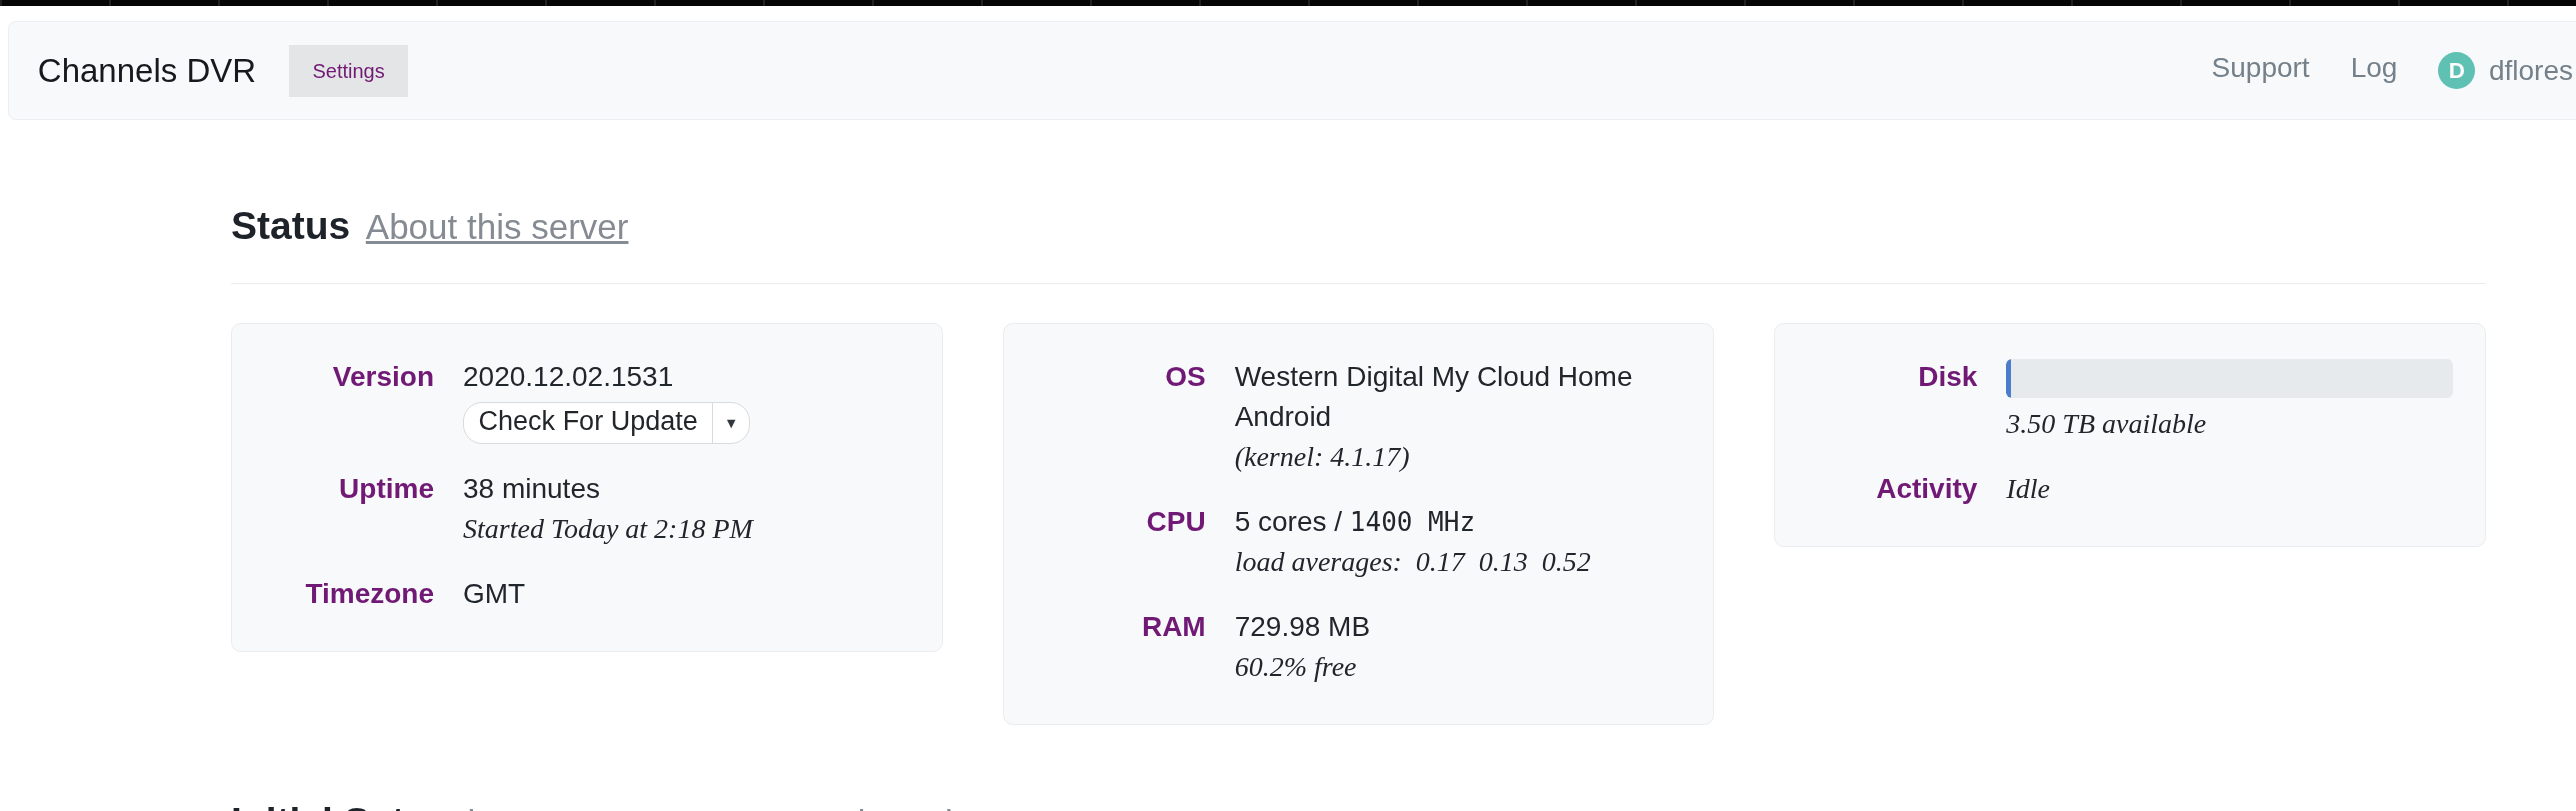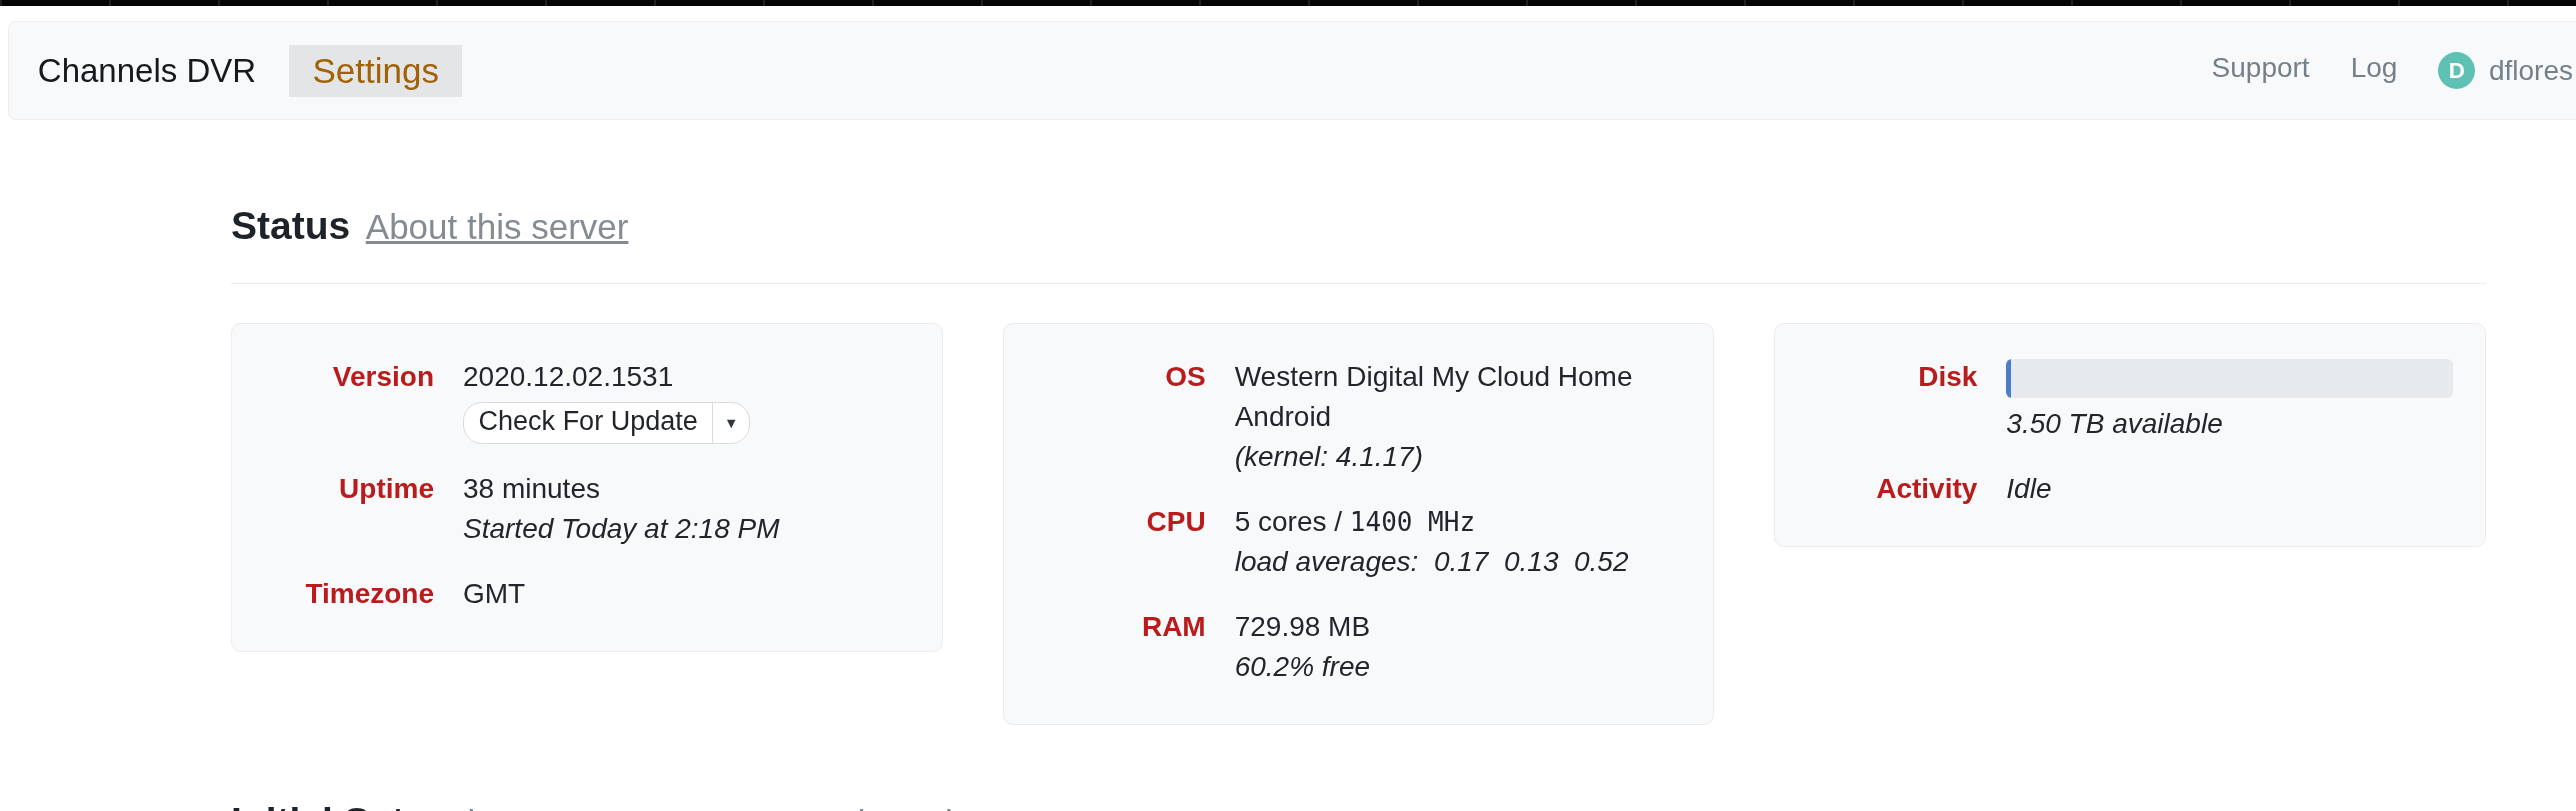--- a/index.html
+++ b/index.html
@@ -15,7 +15,7 @@
     border: 1.9px solid #eceef1; border-radius: 7.8px; display: flex; align-items: center;
     padding: 0 15.6px 0 29px; }
   .brand { font-size: 33px; color: #16191d; margin-right: 33px; white-space: nowrap; }
-  .tab-settings { background: #e4e5e6; color: #a16207; font-size: 35px; line-height: 28px;
+  .tab-settings { background: #e4e5e6; color: #701a75; font-size: 20px; line-height: 28px;
     padding: 11.7px 23.4px; border-radius: 0; cursor: default; white-space: nowrap; }
   .nav-right { margin-left: auto; display: flex; align-items: flex-start; gap: 41px;
     font-size: 28px; color: #74808a; }

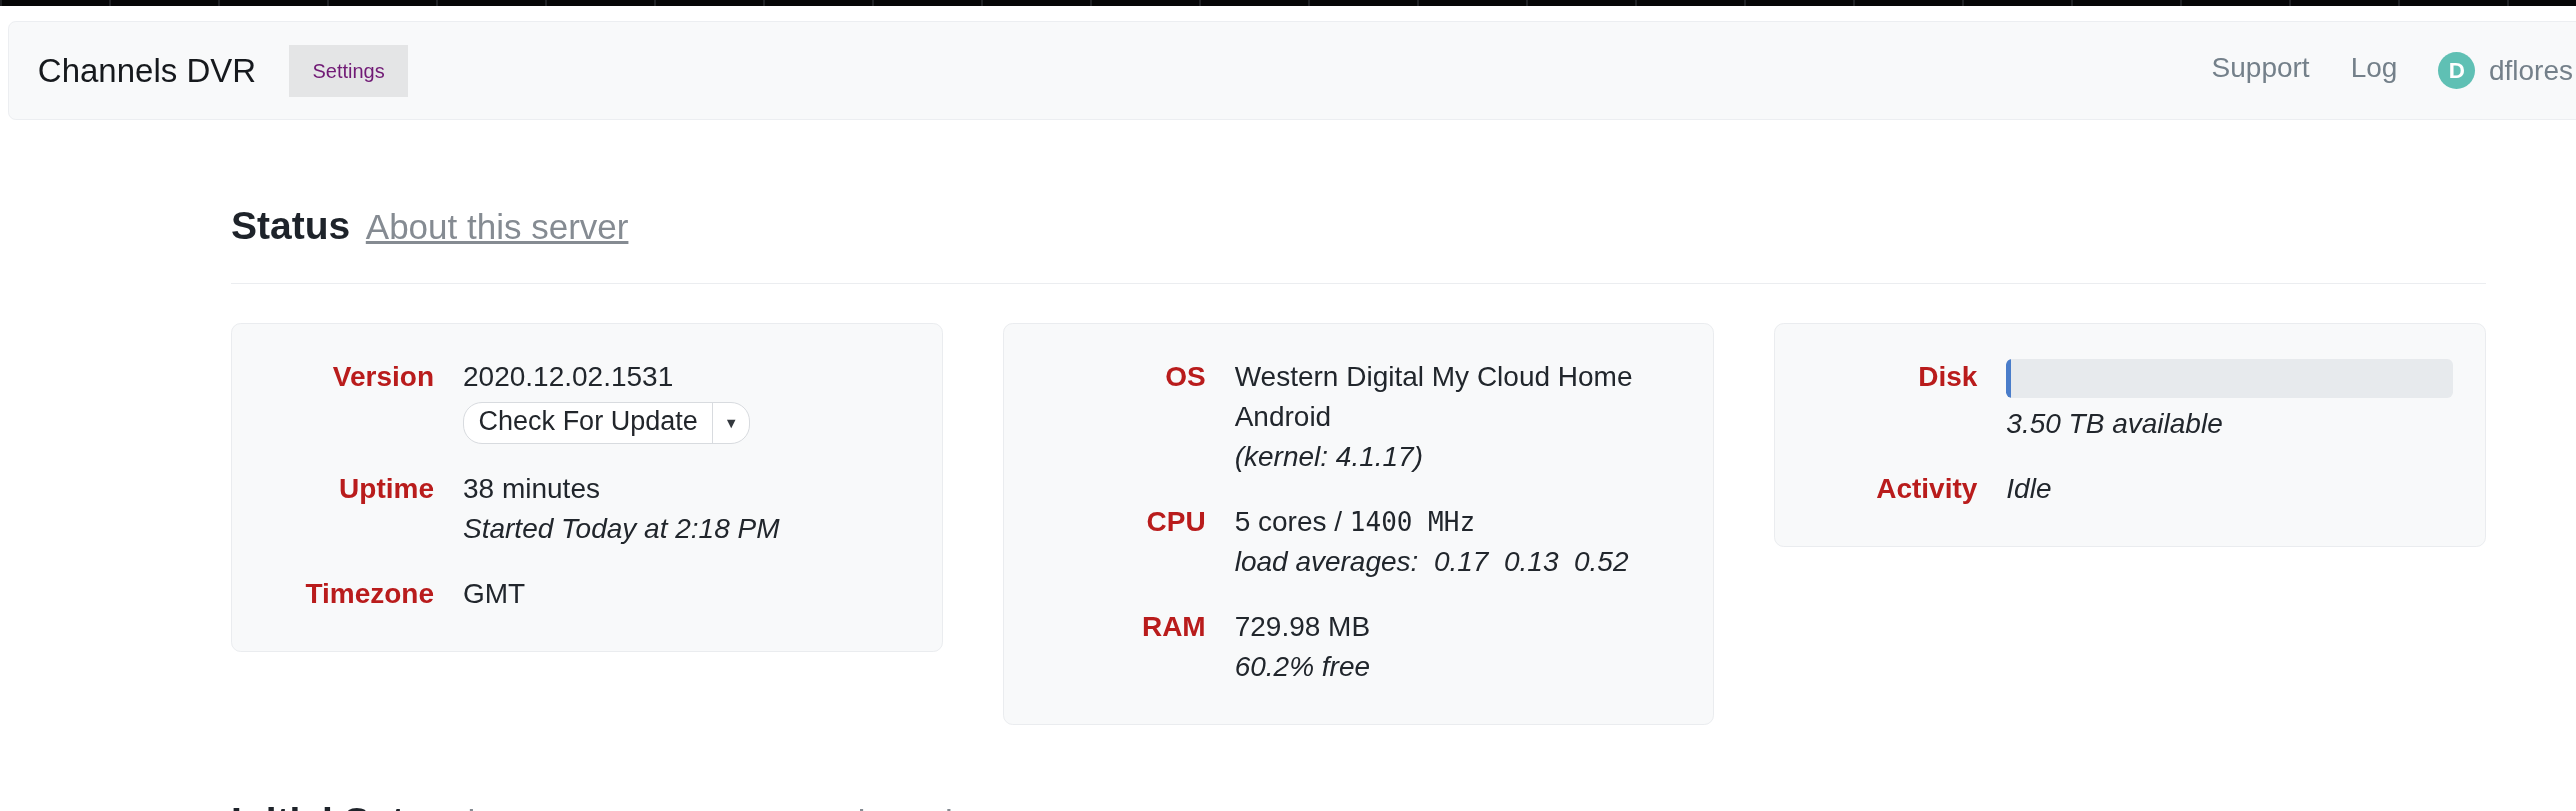--- a/index.html
+++ b/index.html
@@ -39,7 +39,7 @@
   .row { display: grid; grid-template-columns: 170px 1fr; column-gap: 29px;
     margin-bottom: 25px; }
   .row:last-child { margin-bottom: 0; }
-  dt { text-align: right; font-weight: bold; font-size: 28px; line-height: 40px; color: #b91c1c; }
+  dt { text-align: right; font-weight: bold; font-size: 28px; line-height: 40px; color: #701a75; }
   dd { font-size: 28px; line-height: 40px; color: #21262c; }
   .italic { font-style: italic; }
   .pre { white-space: pre-wrap; }

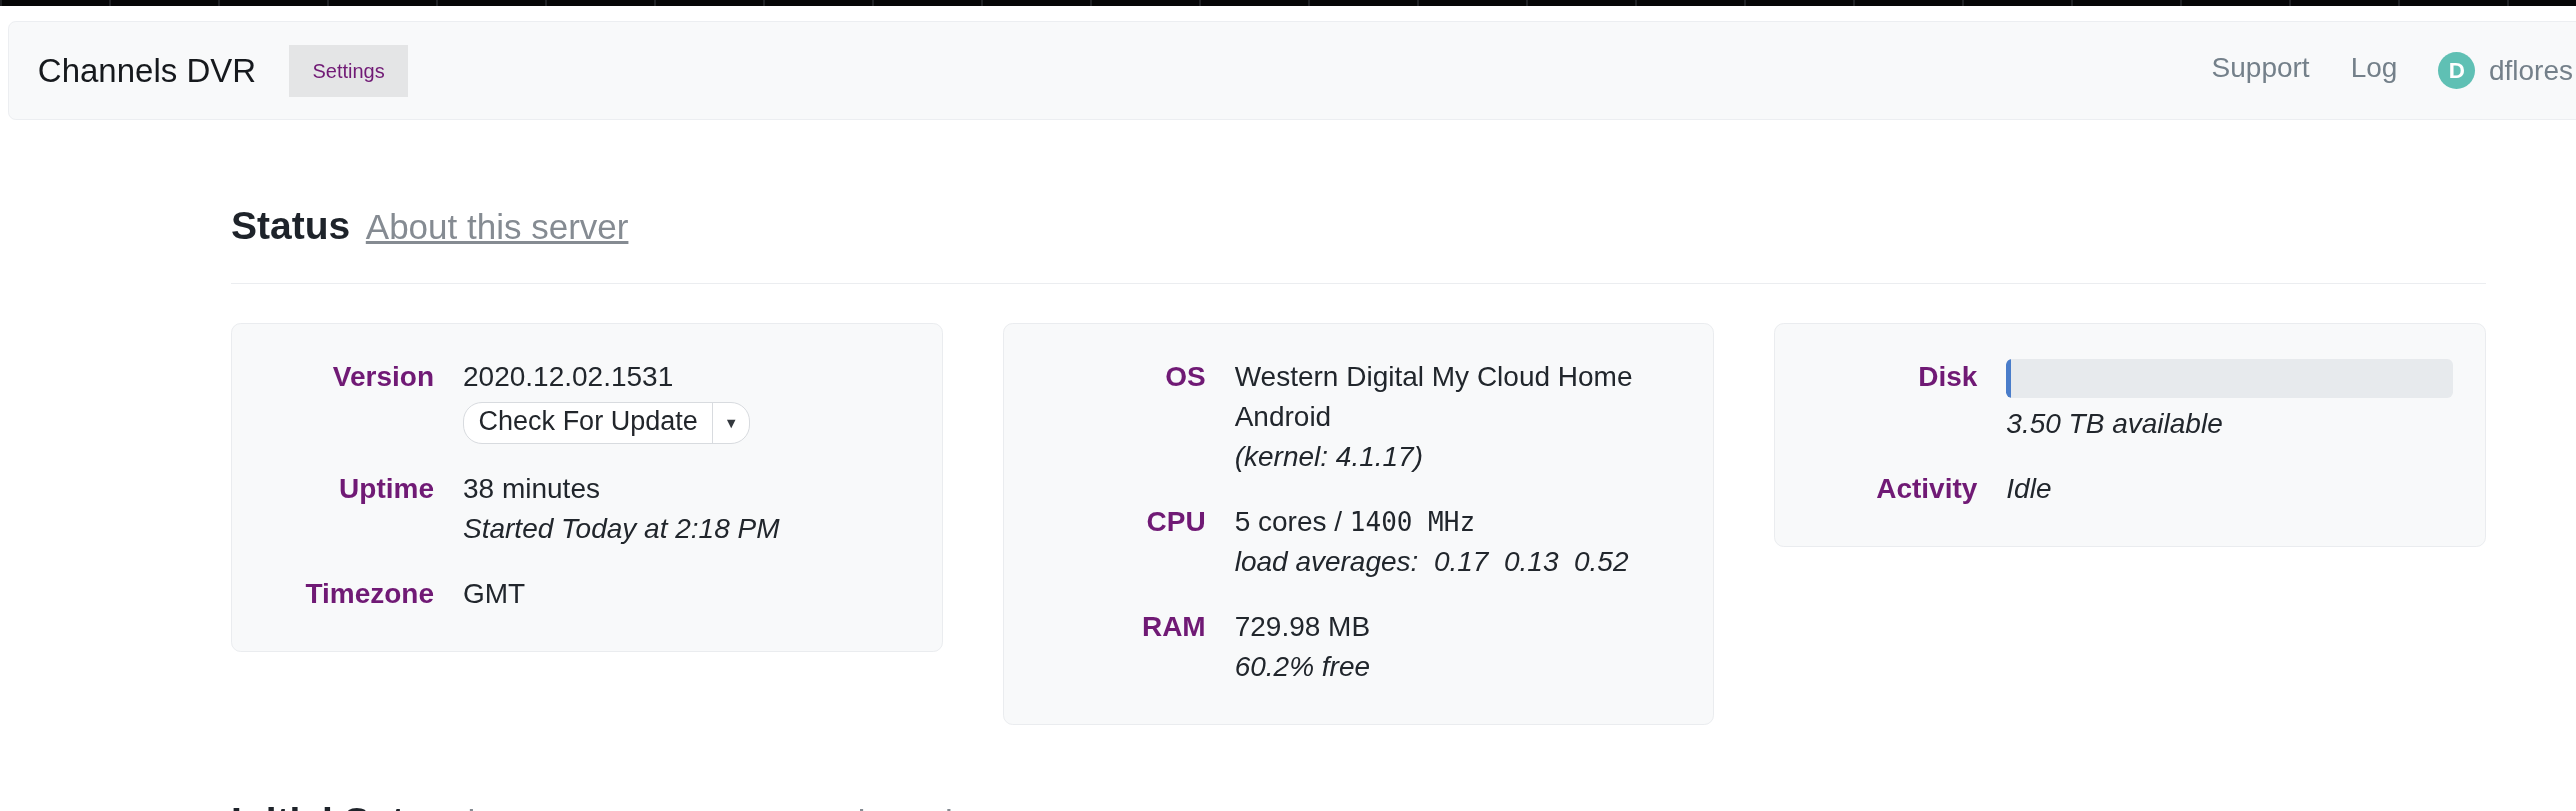--- a/index.html
+++ b/index.html
@@ -41,7 +41,7 @@
   .row:last-child { margin-bottom: 0; }
   dt { text-align: right; font-weight: bold; font-size: 28px; line-height: 40px; color: #701a75; }
   dd { font-size: 28px; line-height: 40px; color: #21262c; }
-  .italic { font-style: italic; }
+  .italic { font-style: italic; font-family: Liberation Serif, serif; }
   .pre { white-space: pre-wrap; }
   .mono { font-family: "DejaVu Sans Mono", "Liberation Mono", monospace; font-size: 26px; }
 

